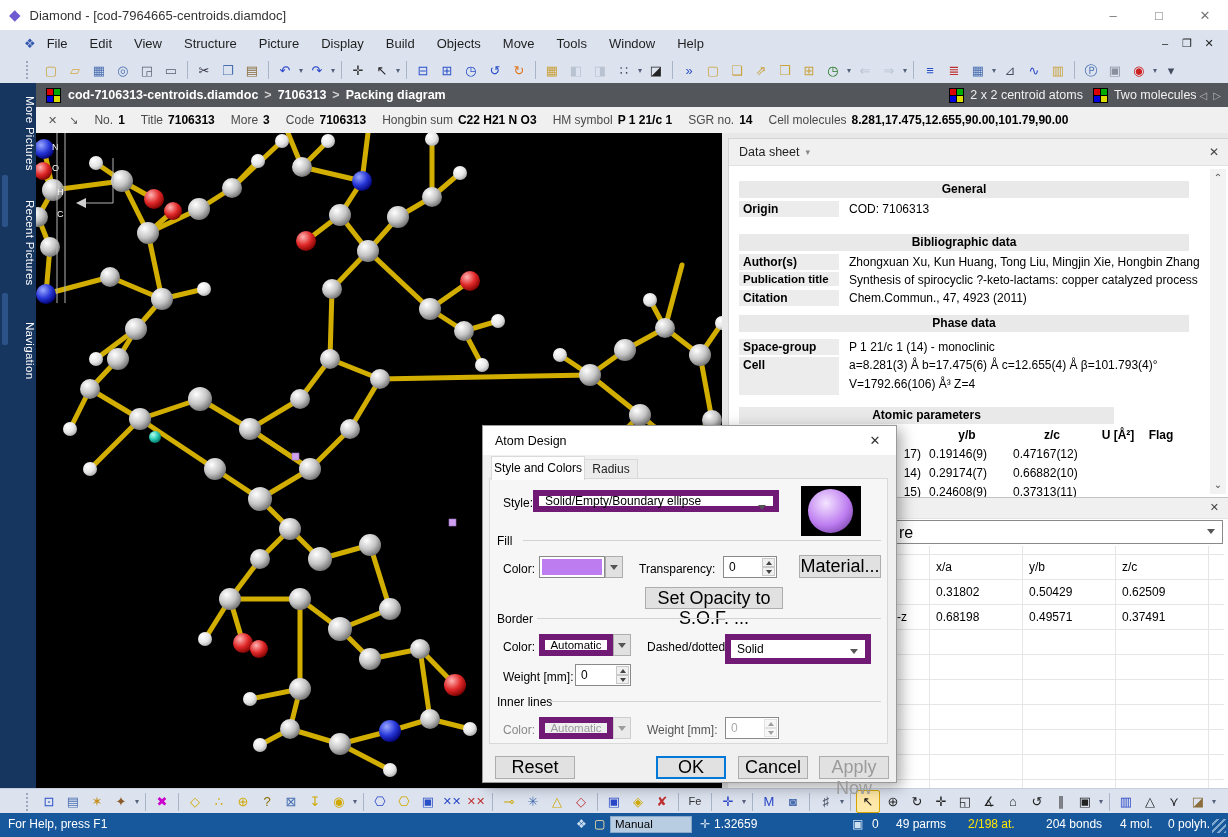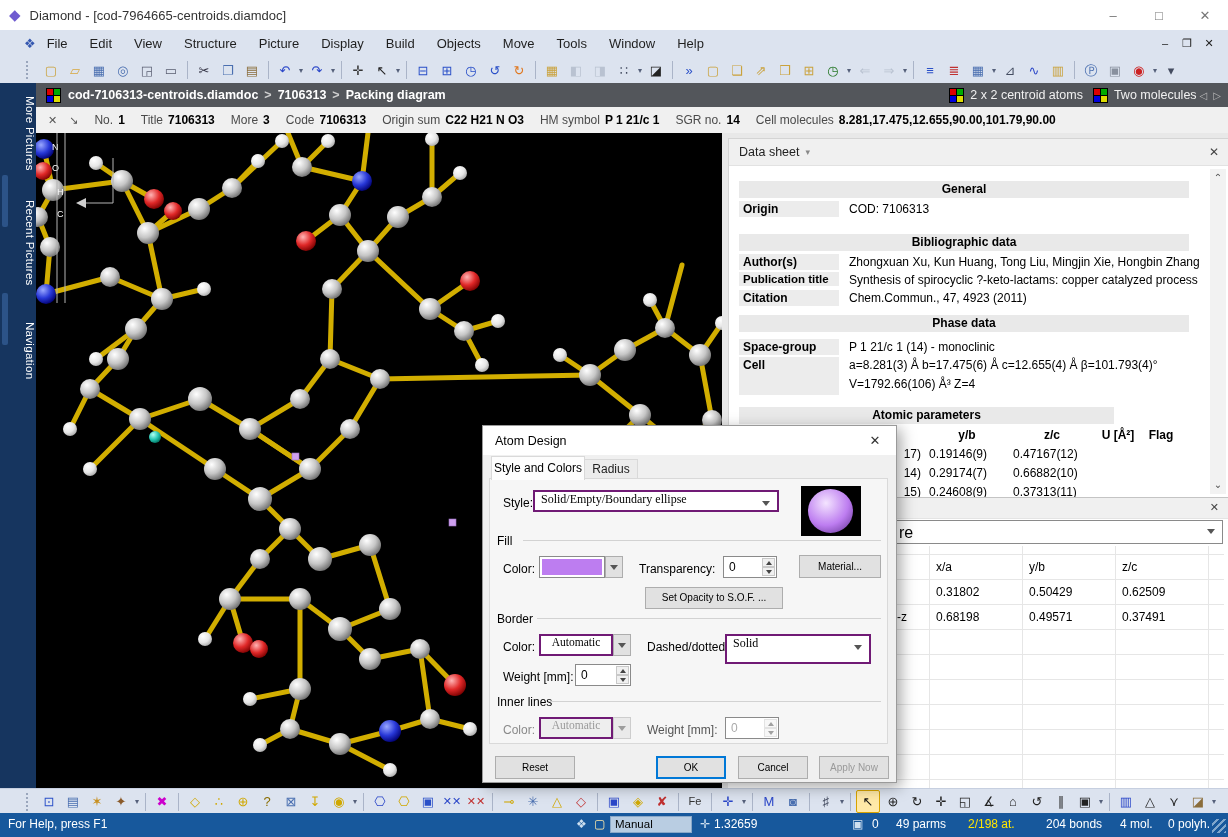--- a/index.html
+++ b/index.html
@@ -301,7 +301,7 @@
         <span class="if-value">3</span>
         <span class="if-label">Code</span>
         <span class="if-value">7106313</span>
-        <span class="if-label">Origin sum</span>
+        <span class="if-label">Hongbin sum</span>
         <span class="if-value">C22 H21 N O3</span>
         <span class="if-label">HM symbol</span>
         <span class="if-value">P 1 21/c 1</span>

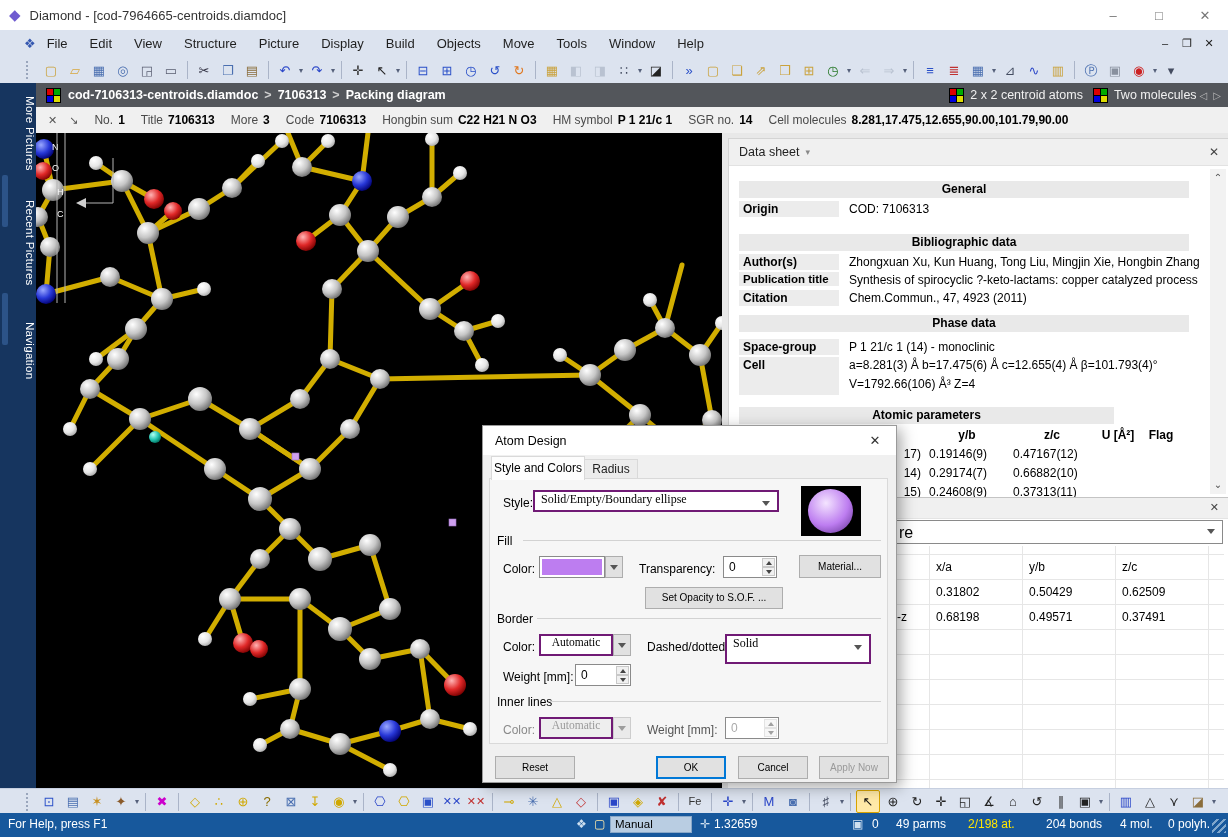--- a/index.html
+++ b/index.html
@@ -113,8 +113,8 @@
   .tab-page{position:absolute;left:6px;top:52px;width:399px;height:266px;background:#f6f6f6;
             border:1px solid #d9d9d9;box-sizing:border-box;}
   .dlbl{position:absolute;white-space:nowrap;}
-  .combo{position:absolute;background:#fff;border:2px solid #701a75;display:flex;
-         box-sizing:border-box;padding-left:6px;font-family:Liberation Serif, serif;}
+  .combo{position:absolute;background:#fff;border:6px solid #701a75;display:flex;
+         align-items:center;box-sizing:border-box;padding-left:6px;}
   .chev{position:absolute;right:7px;width:0;height:0;border-left:4px solid transparent;
         border-right:4px solid transparent;border-top:5px solid #555;}
   .preview{position:absolute;left:318px;top:60px;width:60px;height:50px;background:#000;}

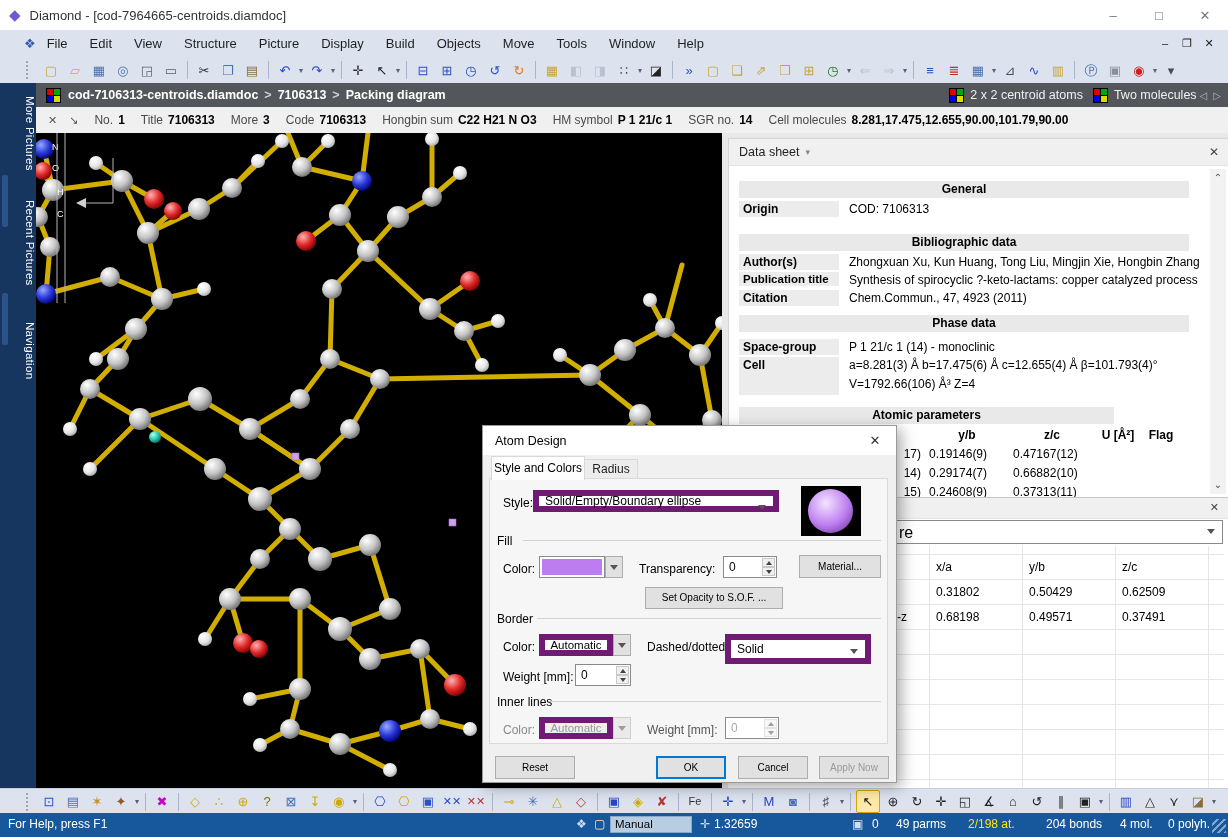--- a/index.html
+++ b/index.html
@@ -135,7 +135,7 @@
   .spin .dn:after{content:"";position:absolute;left:3px;top:2px;border-left:3px solid transparent;
         border-right:3px solid transparent;border-top:4px solid #444;}
   .btn{position:absolute;height:23px;background:#e1e1e1;border:1px solid #adadad;
-       text-align:center;line-height:21px;box-sizing:border-box;font-size:10px;}
+       text-align:center;line-height:21px;box-sizing:border-box;font-size:18px;}
   .btn-ok{border:2px solid #0078d7;line-height:19px;}
   .btn-dis{color:#9a9a9a;}
   .grey{color:#8a8a8a;}

